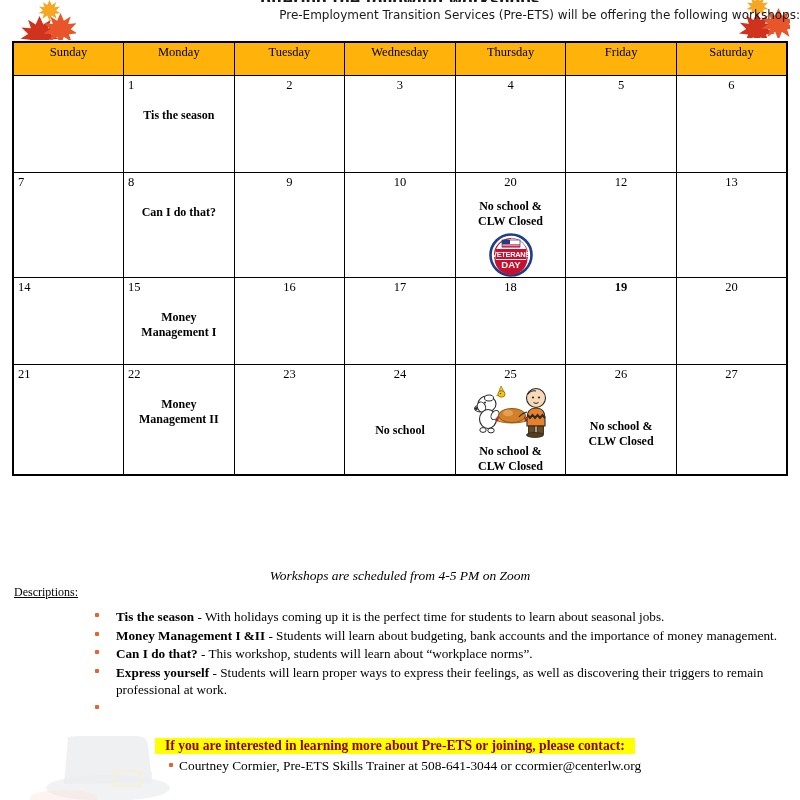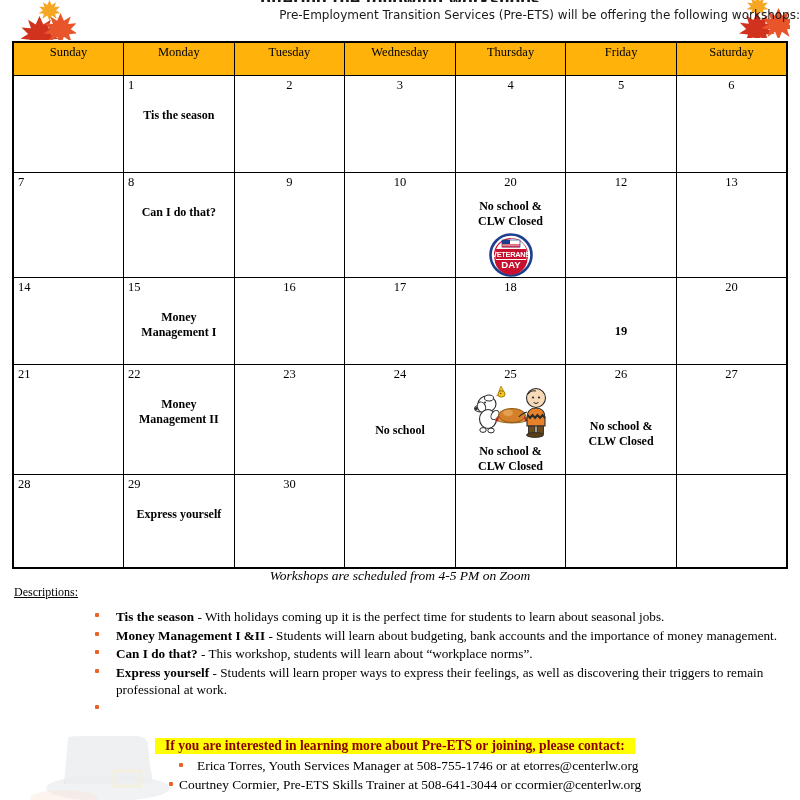--- a/index.html
+++ b/index.html
@@ -50,7 +50,7 @@
     padding:2px 4px 0 4px;text-align:center;
   }
   .daynum.left{text-align:left;}
-  .daynum.bold{font-weight:bold;margin-top:44px;}
+  .daynum.bold{font-weight:bold;}
   .evt{
     display:block;text-align:center;font-weight:bold;font-size:12px;
     line-height:15px;padding:0 3px;

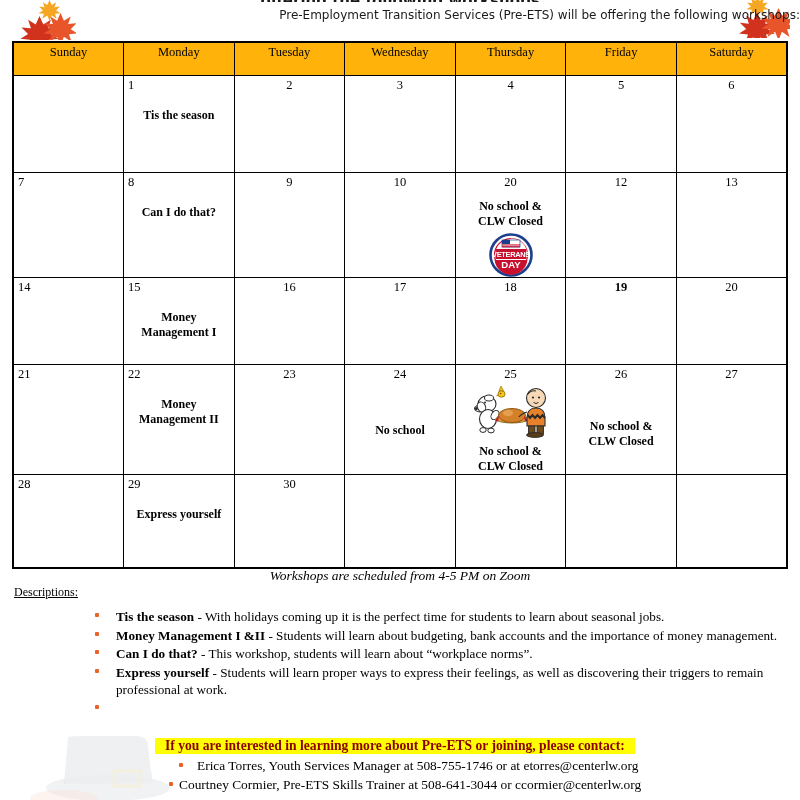--- a/index.html
+++ b/index.html
@@ -324,31 +324,6 @@
       </td>
     </tr>
 
-    <tr class="w5">
-      <td>
-        <span class="daynum left">28</span>
-      </td>
-      <td>
-        <span class="daynum left">29</span>
-        <div class="spacer-16"></div>
-        <span class="evt">Express yourself</span>
-      </td>
-      <td>
-        <span class="daynum">30</span>
-      </td>
-      <td>
-        <span class="daynum"></span>
-      </td>
-      <td>
-        <span class="daynum"></span>
-      </td>
-      <td>
-        <span class="daynum"></span>
-      </td>
-      <td>
-        <span class="daynum"></span>
-      </td>
-    </tr>
   </tbody>
 </table>
 

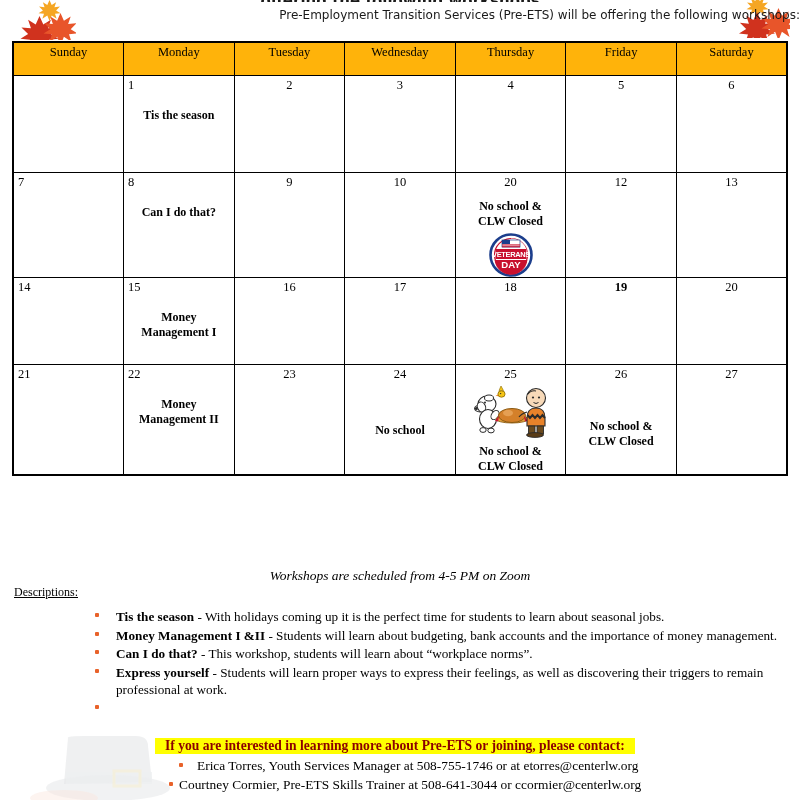--- a/index.html
+++ b/index.html
@@ -365,10 +365,6 @@
 <div class="contact-head">If you are interested in learning more about Pre-ETS or joining, please contact:</div>
 
 <ul class="contact-list">
-  <li>
-    <span class="bul"></span>
-    <span>Erica Torres, Youth Services Manager at 508-755-1746 or at etorres@centerlw.org</span>
-  </li>
   <li style="padding-left:14px;left:-10px;position:relative;">
     <span class="bul"></span>
     <span>Courtney Cormier, Pre-ETS Skills Trainer at 508-641-3044 or ccormier@centerlw.org</span>

